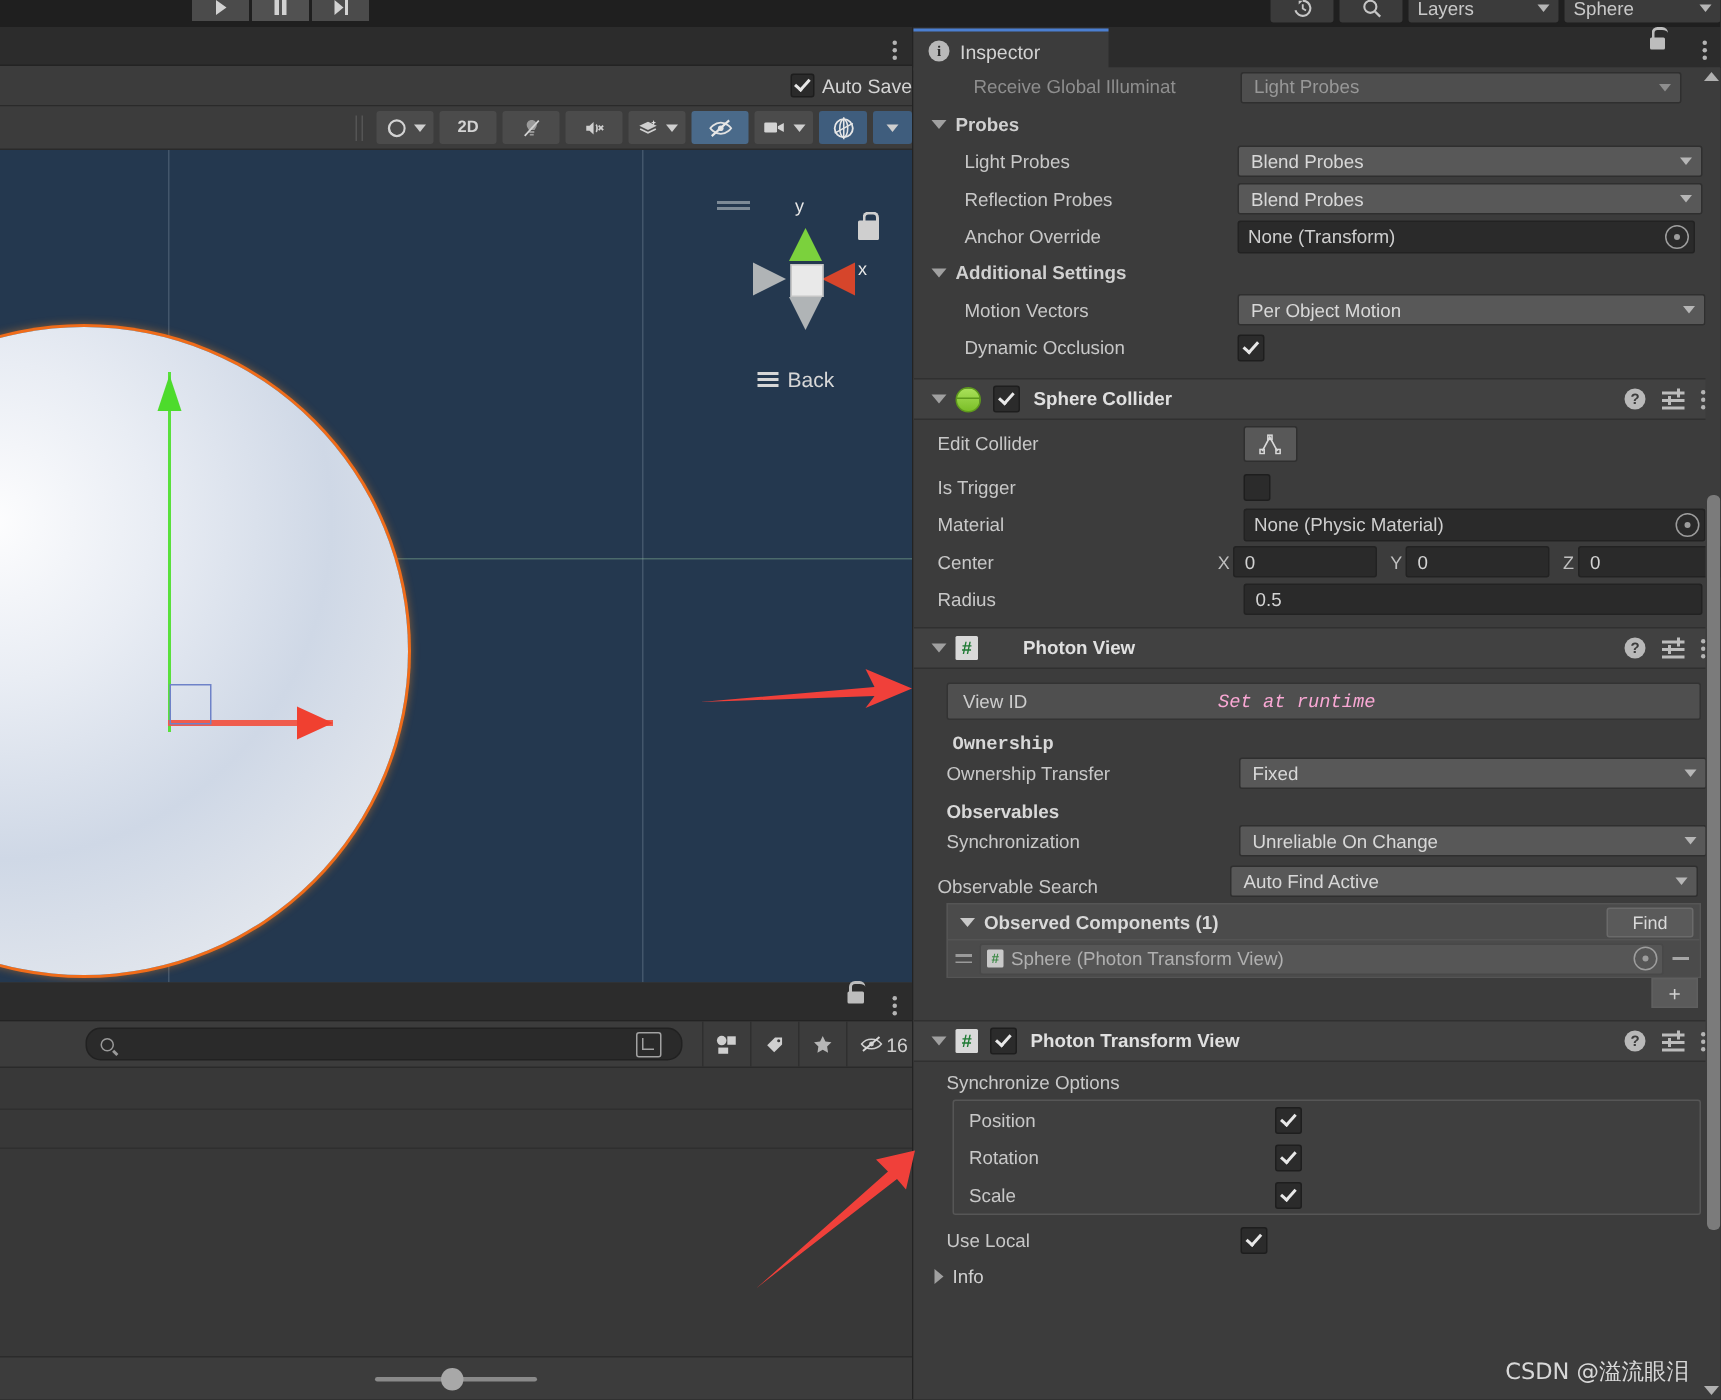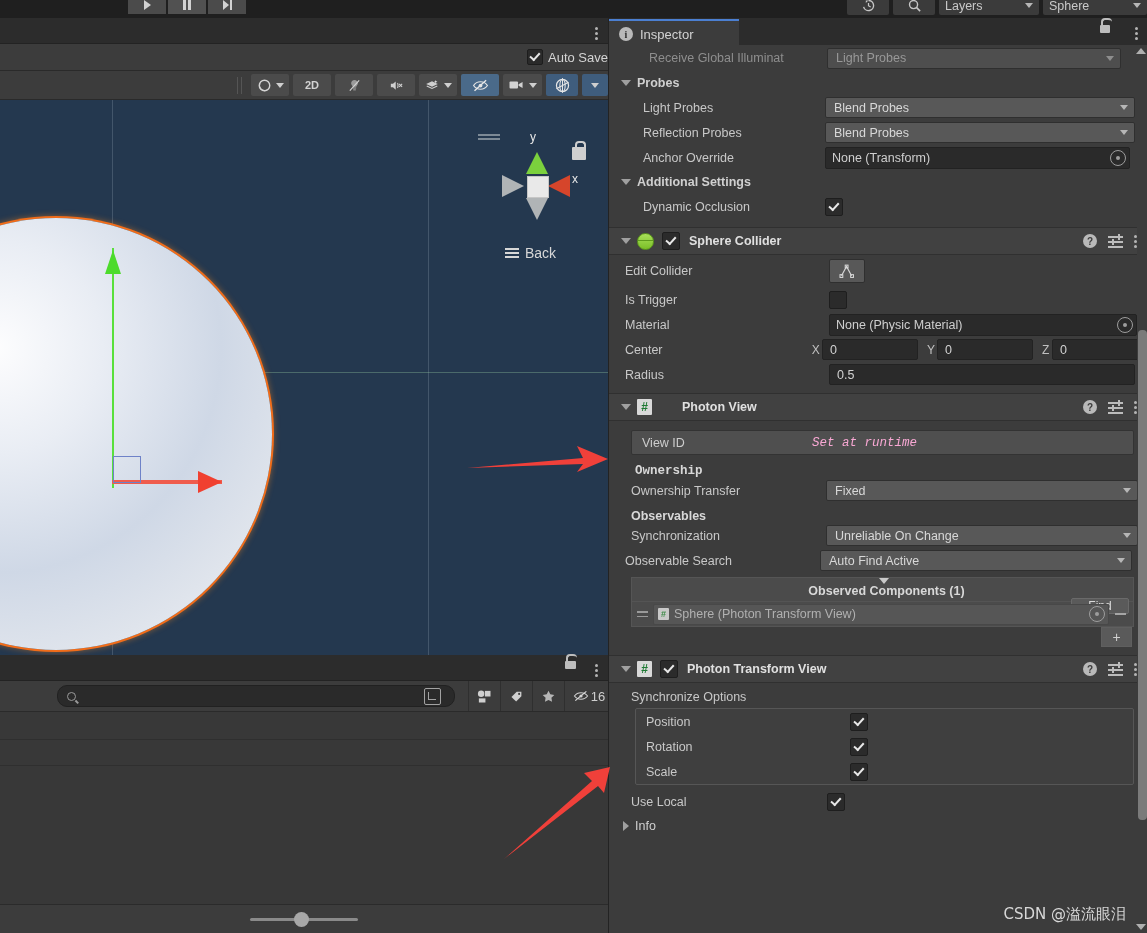--- a/index.html
+++ b/index.html
@@ -702,6 +702,13 @@
         <span>Additional Settings</span>
       </div>
 
+      <div class="prop-row">
+        <span class="prop-label ind">Motion Vectors</span>
+        <span class="dropdown" style="width:296px;">
+          <span>Per Object Motion</span>
+          <span class="caret-dn"></span>
+        </span>
+      </div>
 
       <div class="prop-row">
         <span class="prop-label ind">Dynamic Occlusion</span>

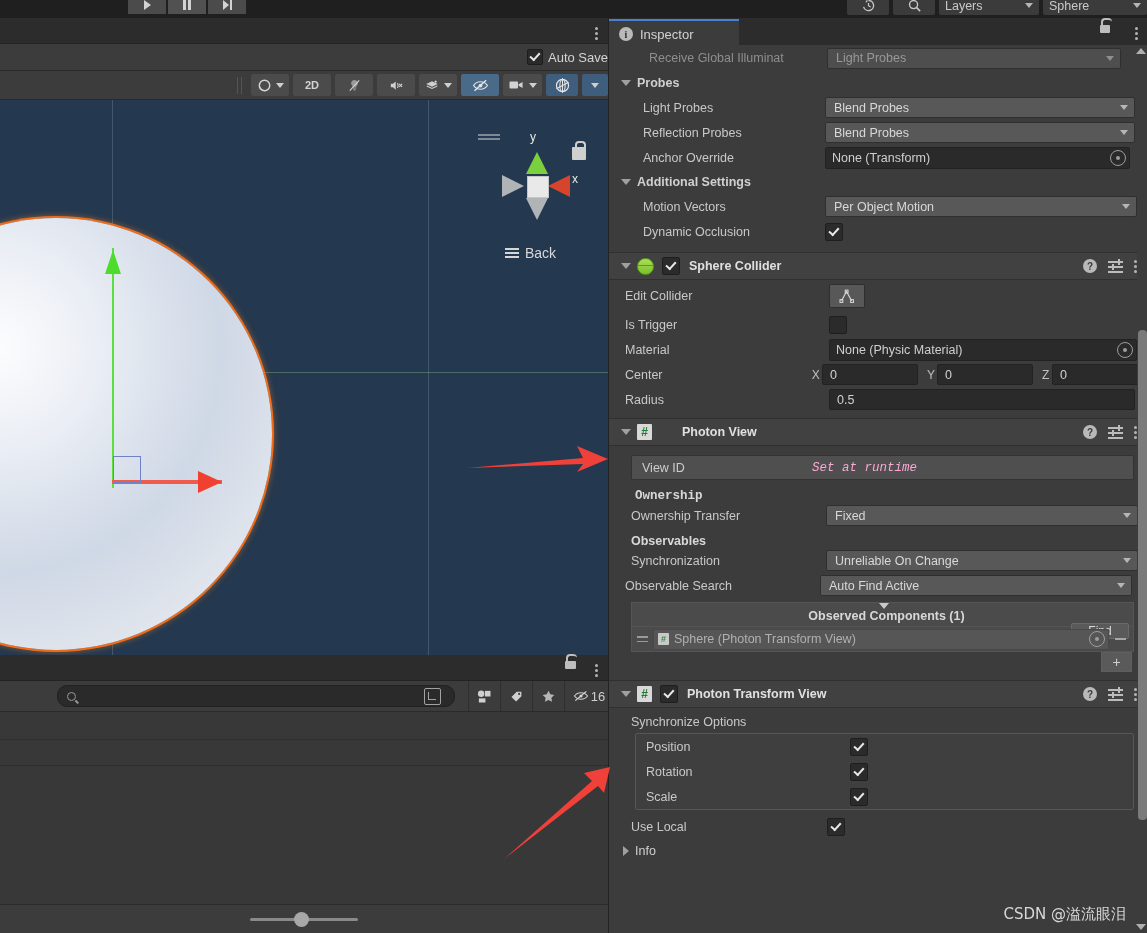--- a/index.html
+++ b/index.html
@@ -839,7 +839,7 @@
         </span>
       </div>
 
-      <div class="prop-row" style="">
+      <div class="prop-row" style="align-items:flex-end;">
         <span class="prop-label" style="width:195px;">Observable Search</span>
         <span class="dropdown" style="width:296px;">
           <span>Auto Find Active</span>

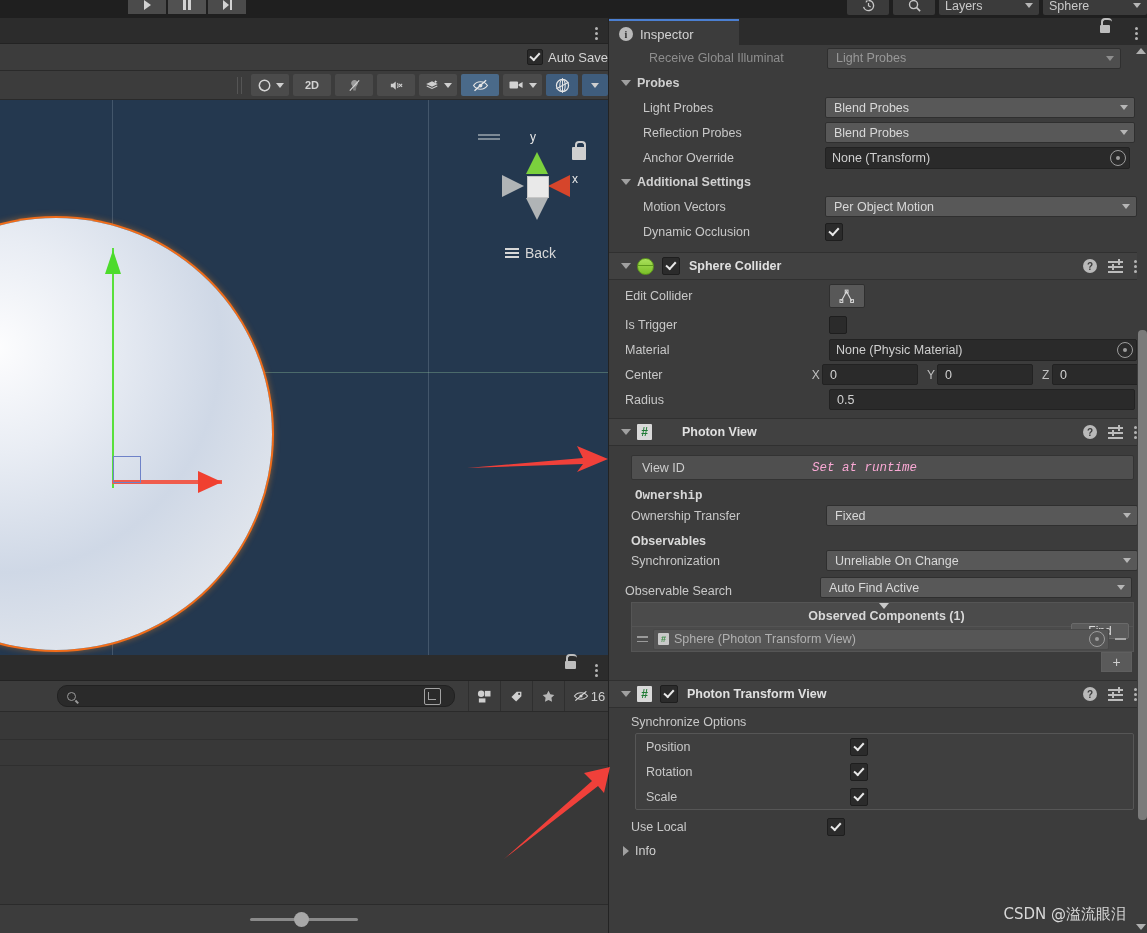--- a/index.html
+++ b/index.html
@@ -352,7 +352,7 @@
   }
   .obs-head {
     display:flex;align-items:center;height:23px;padding-left:8px;
-    font-size:12.5px;font-weight:bold;color:#d8d8d8;flex-direction:column;
+    font-size:12.5px;font-weight:bold;color:#d8d8d8;
   }
   .find-btn {
     margin-left:auto;margin-right:4px;width:56px;height:18px;background:#5a5a5a;

